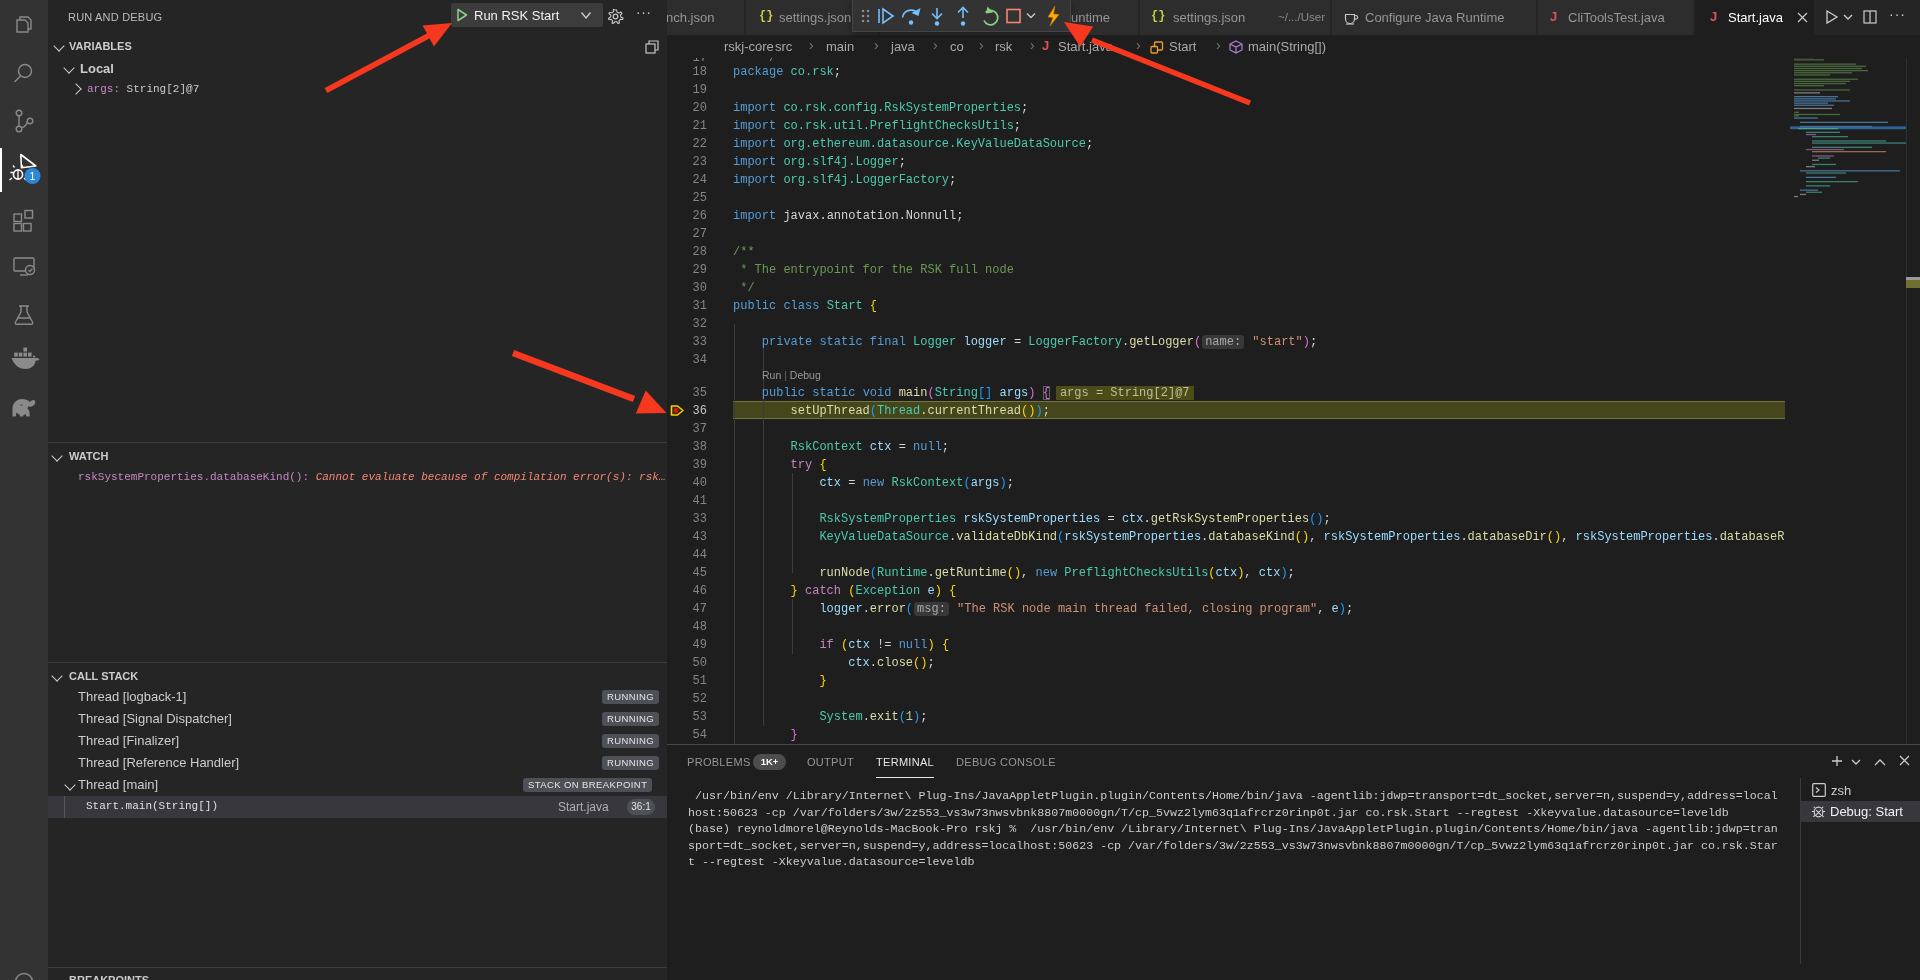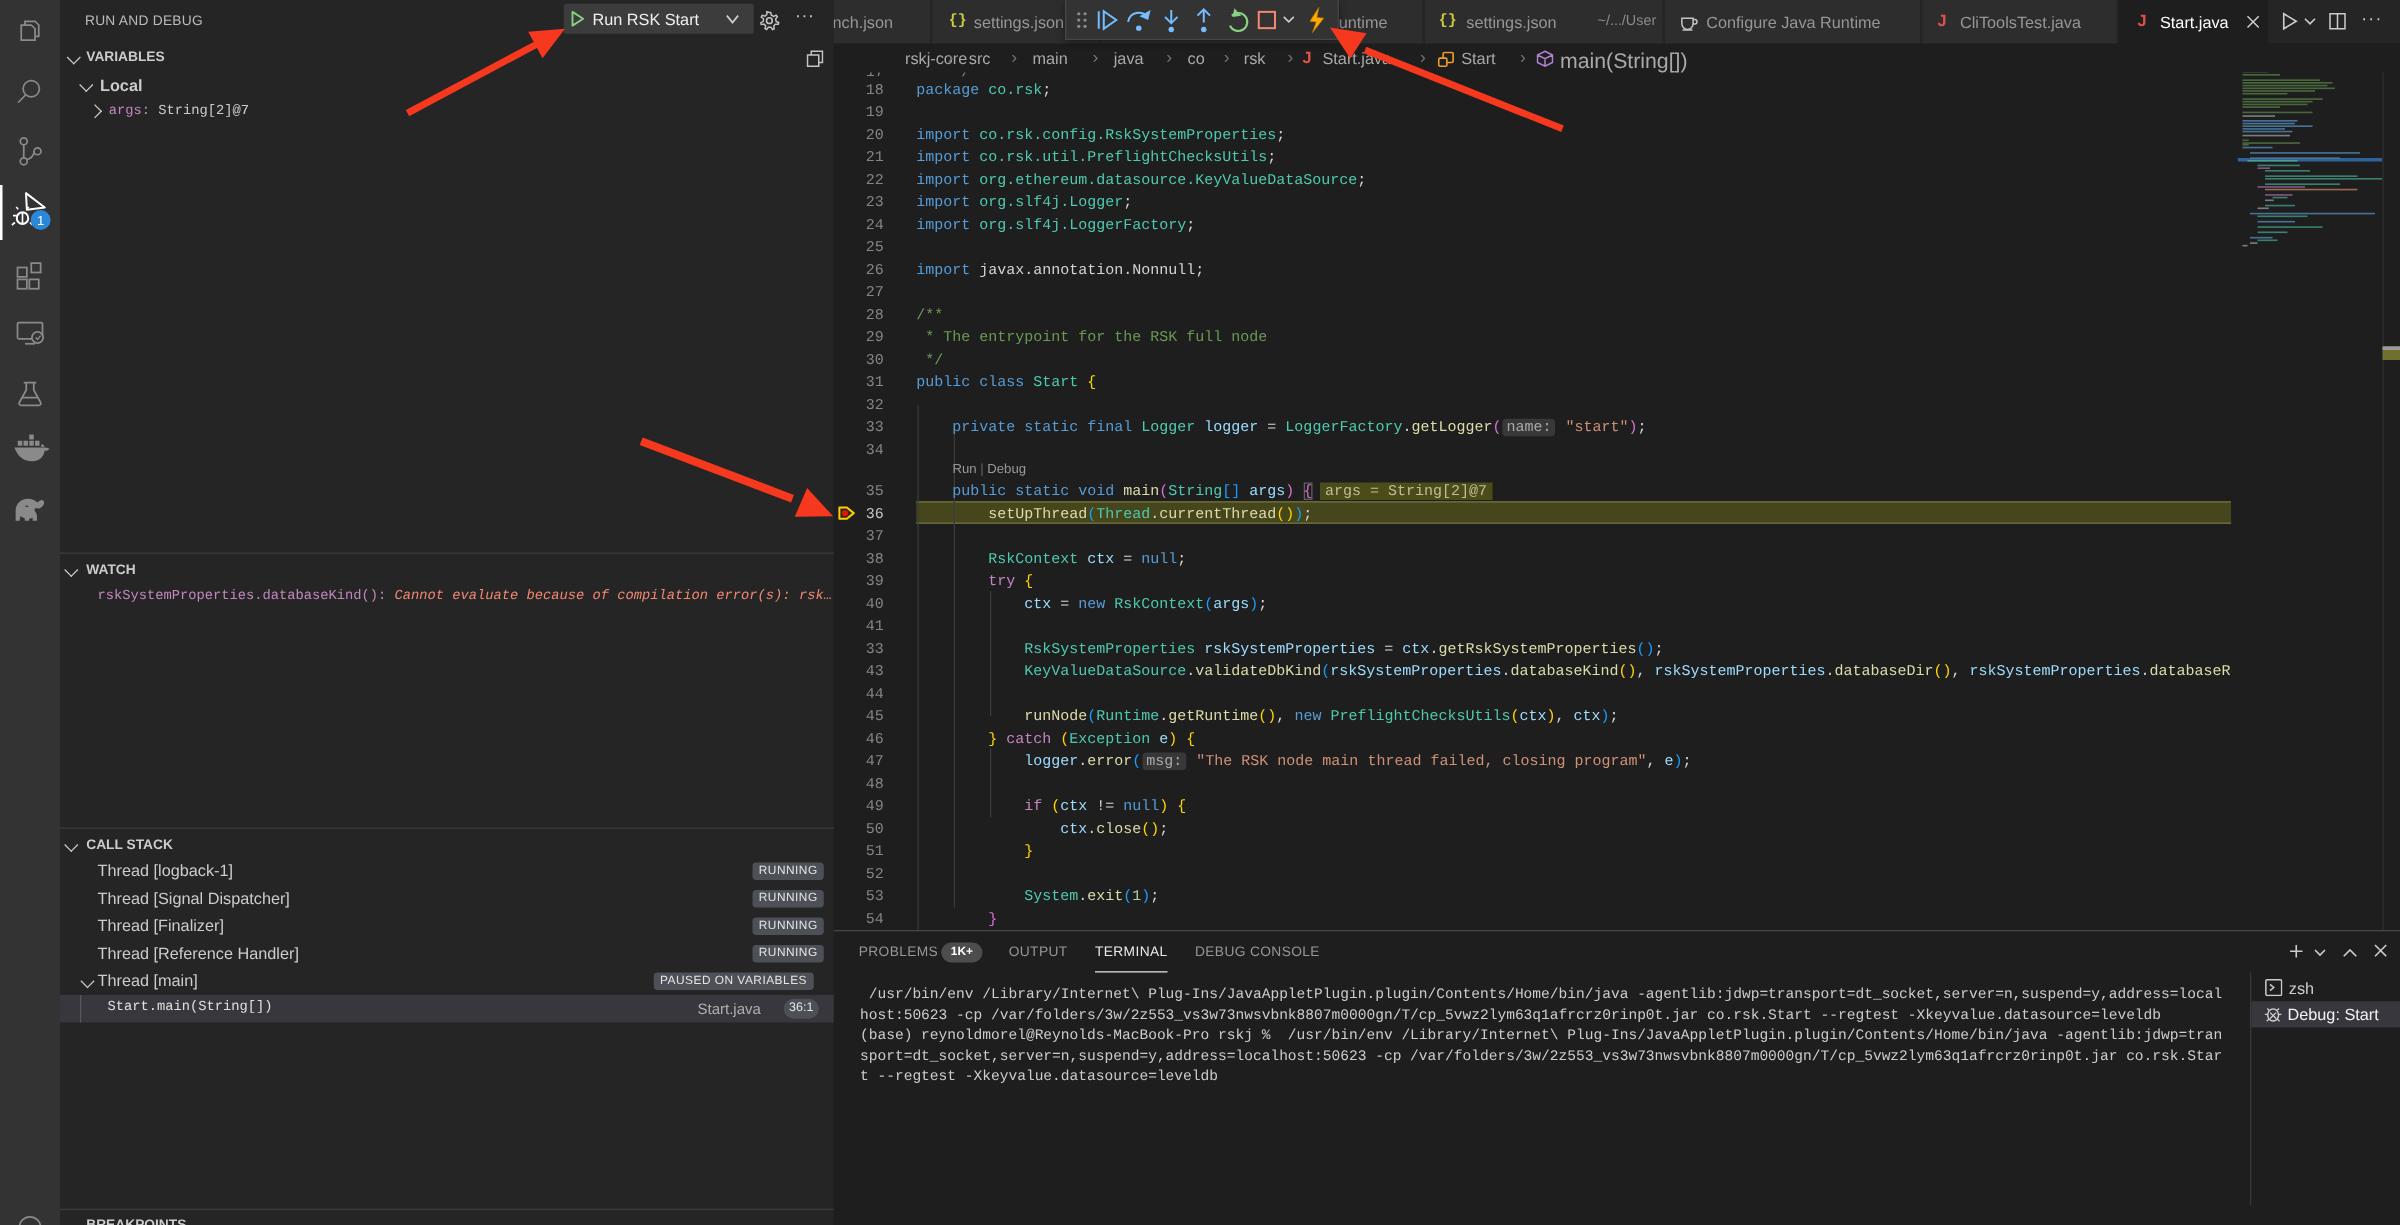--- a/index.html
+++ b/index.html
@@ -80,7 +80,7 @@
 <div class="abs" style="left:995px;top:39px;font-size:13px;color:#a9a9a9;">rsk</div>
 <div class="abs" style="left:1058px;top:39px;font-size:13px;color:#a9a9a9;">Start.java</div>
 <div class="abs" style="left:1169px;top:39px;font-size:13px;color:#a9a9a9;">Start</div>
-<div class="abs" style="left:1248px;top:39px;font-size:17px;color:#a9a9a9;">main(String[])</div>
+<div class="abs" style="left:1248px;top:39px;font-size:13px;color:#a9a9a9;">main(String[])</div>
 <div class="abs" style="left:758px;top:37px;font-size:14px;color:#767676;">›</div>
 <div class="abs" style="left:809px;top:37px;font-size:14px;color:#767676;">›</div>
 <div class="abs" style="left:874px;top:37px;font-size:14px;color:#767676;">›</div>

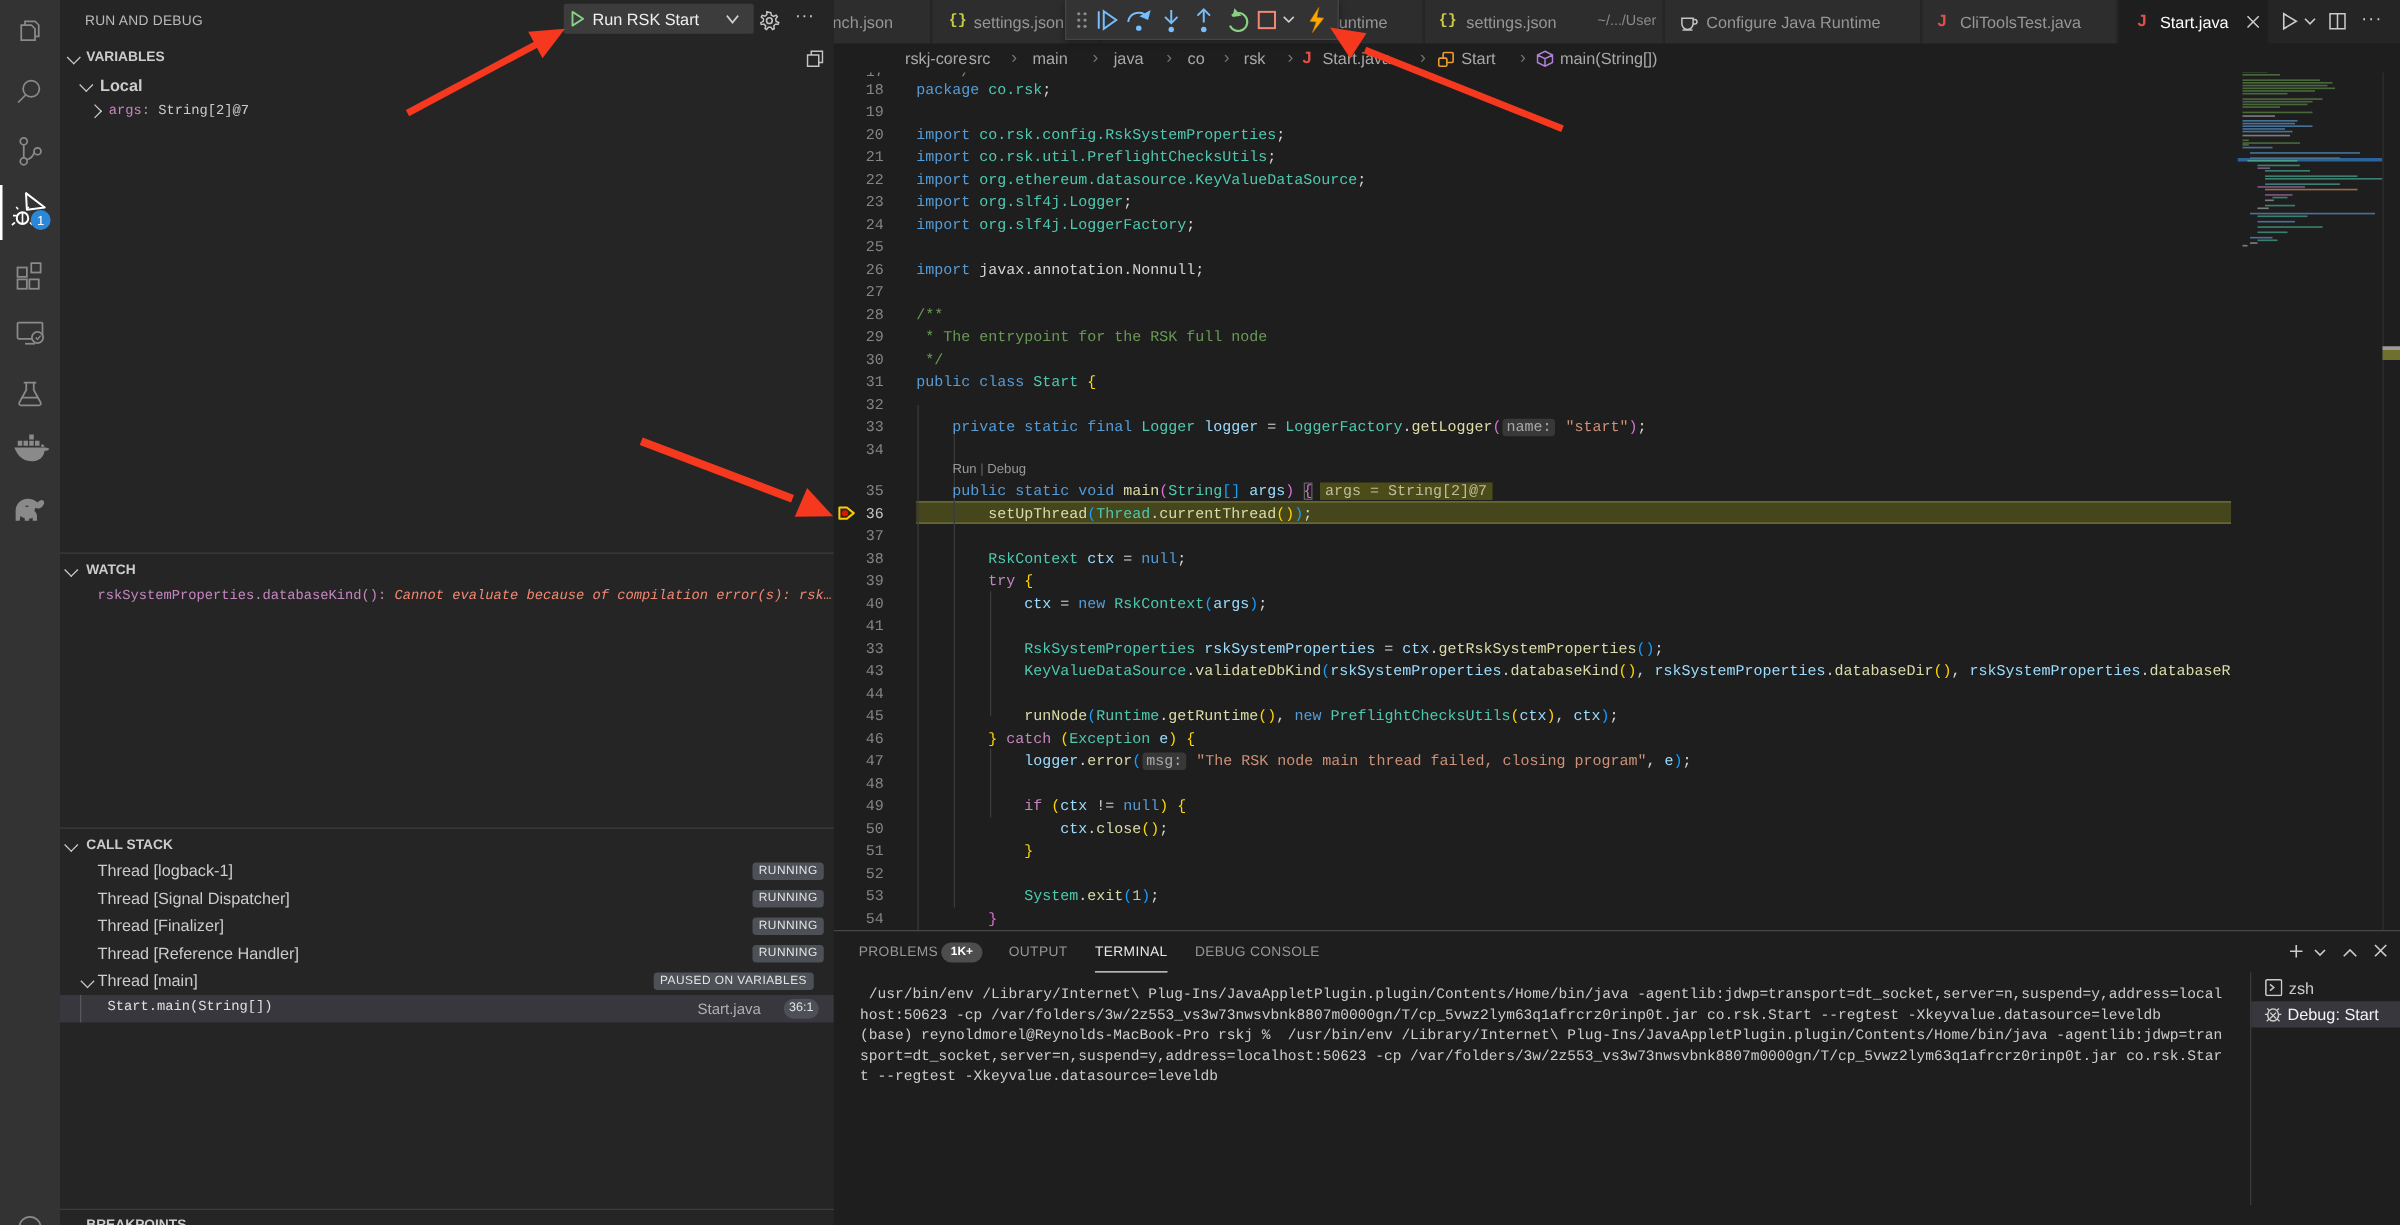--- a/index.html
+++ b/index.html
@@ -440,7 +440,7 @@
     <span style="position:absolute;left:30px;">Thread [main]</span>
   </div>
 <div class="chev chevdown" style="left:66px;top:781px;"></div>
-<div class="badge" style="left:523px;top:778px;">PAUSED ON VARIABLES</div>
+<div class="badge" style="left:523px;top:778px;">STACK ON BREAKPOINT</div>
 <div class="abs" style="left:48px;top:796px;width:619px;height:22px;background:#37373d;"></div>
 <div class="abs" style="left:64px;top:796px;width:1px;height:22px;background:#585858;"></div>
 <div class="abs mono" style="left:86px;top:800px;font-size:11px;color:#e0e0e0;">Start.main(String[])</div>

